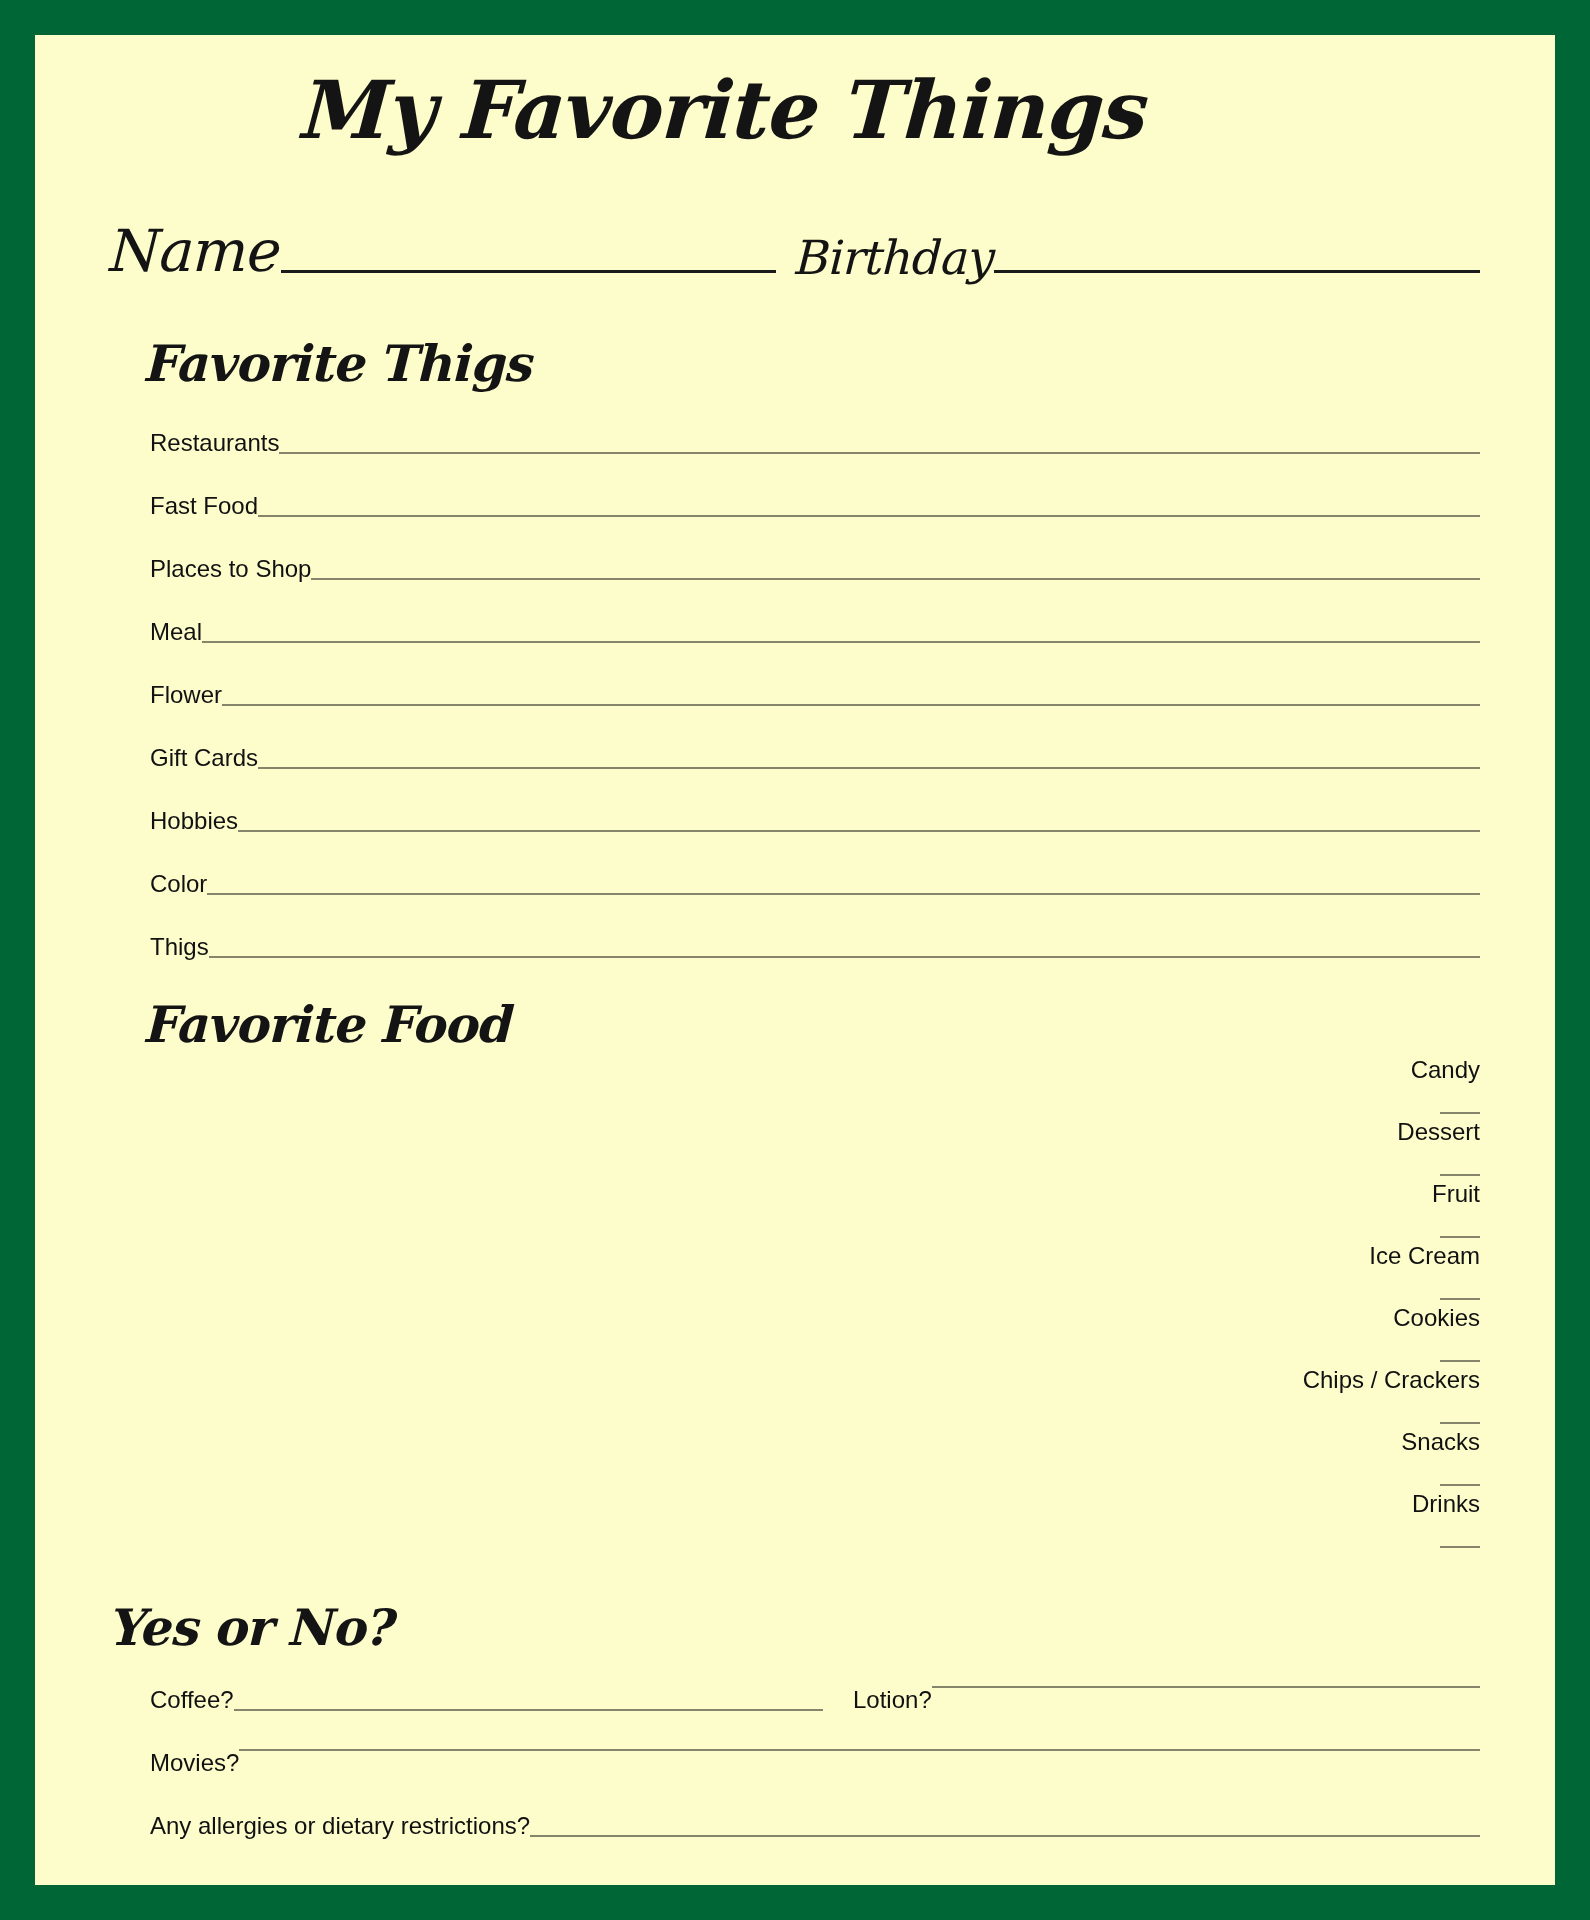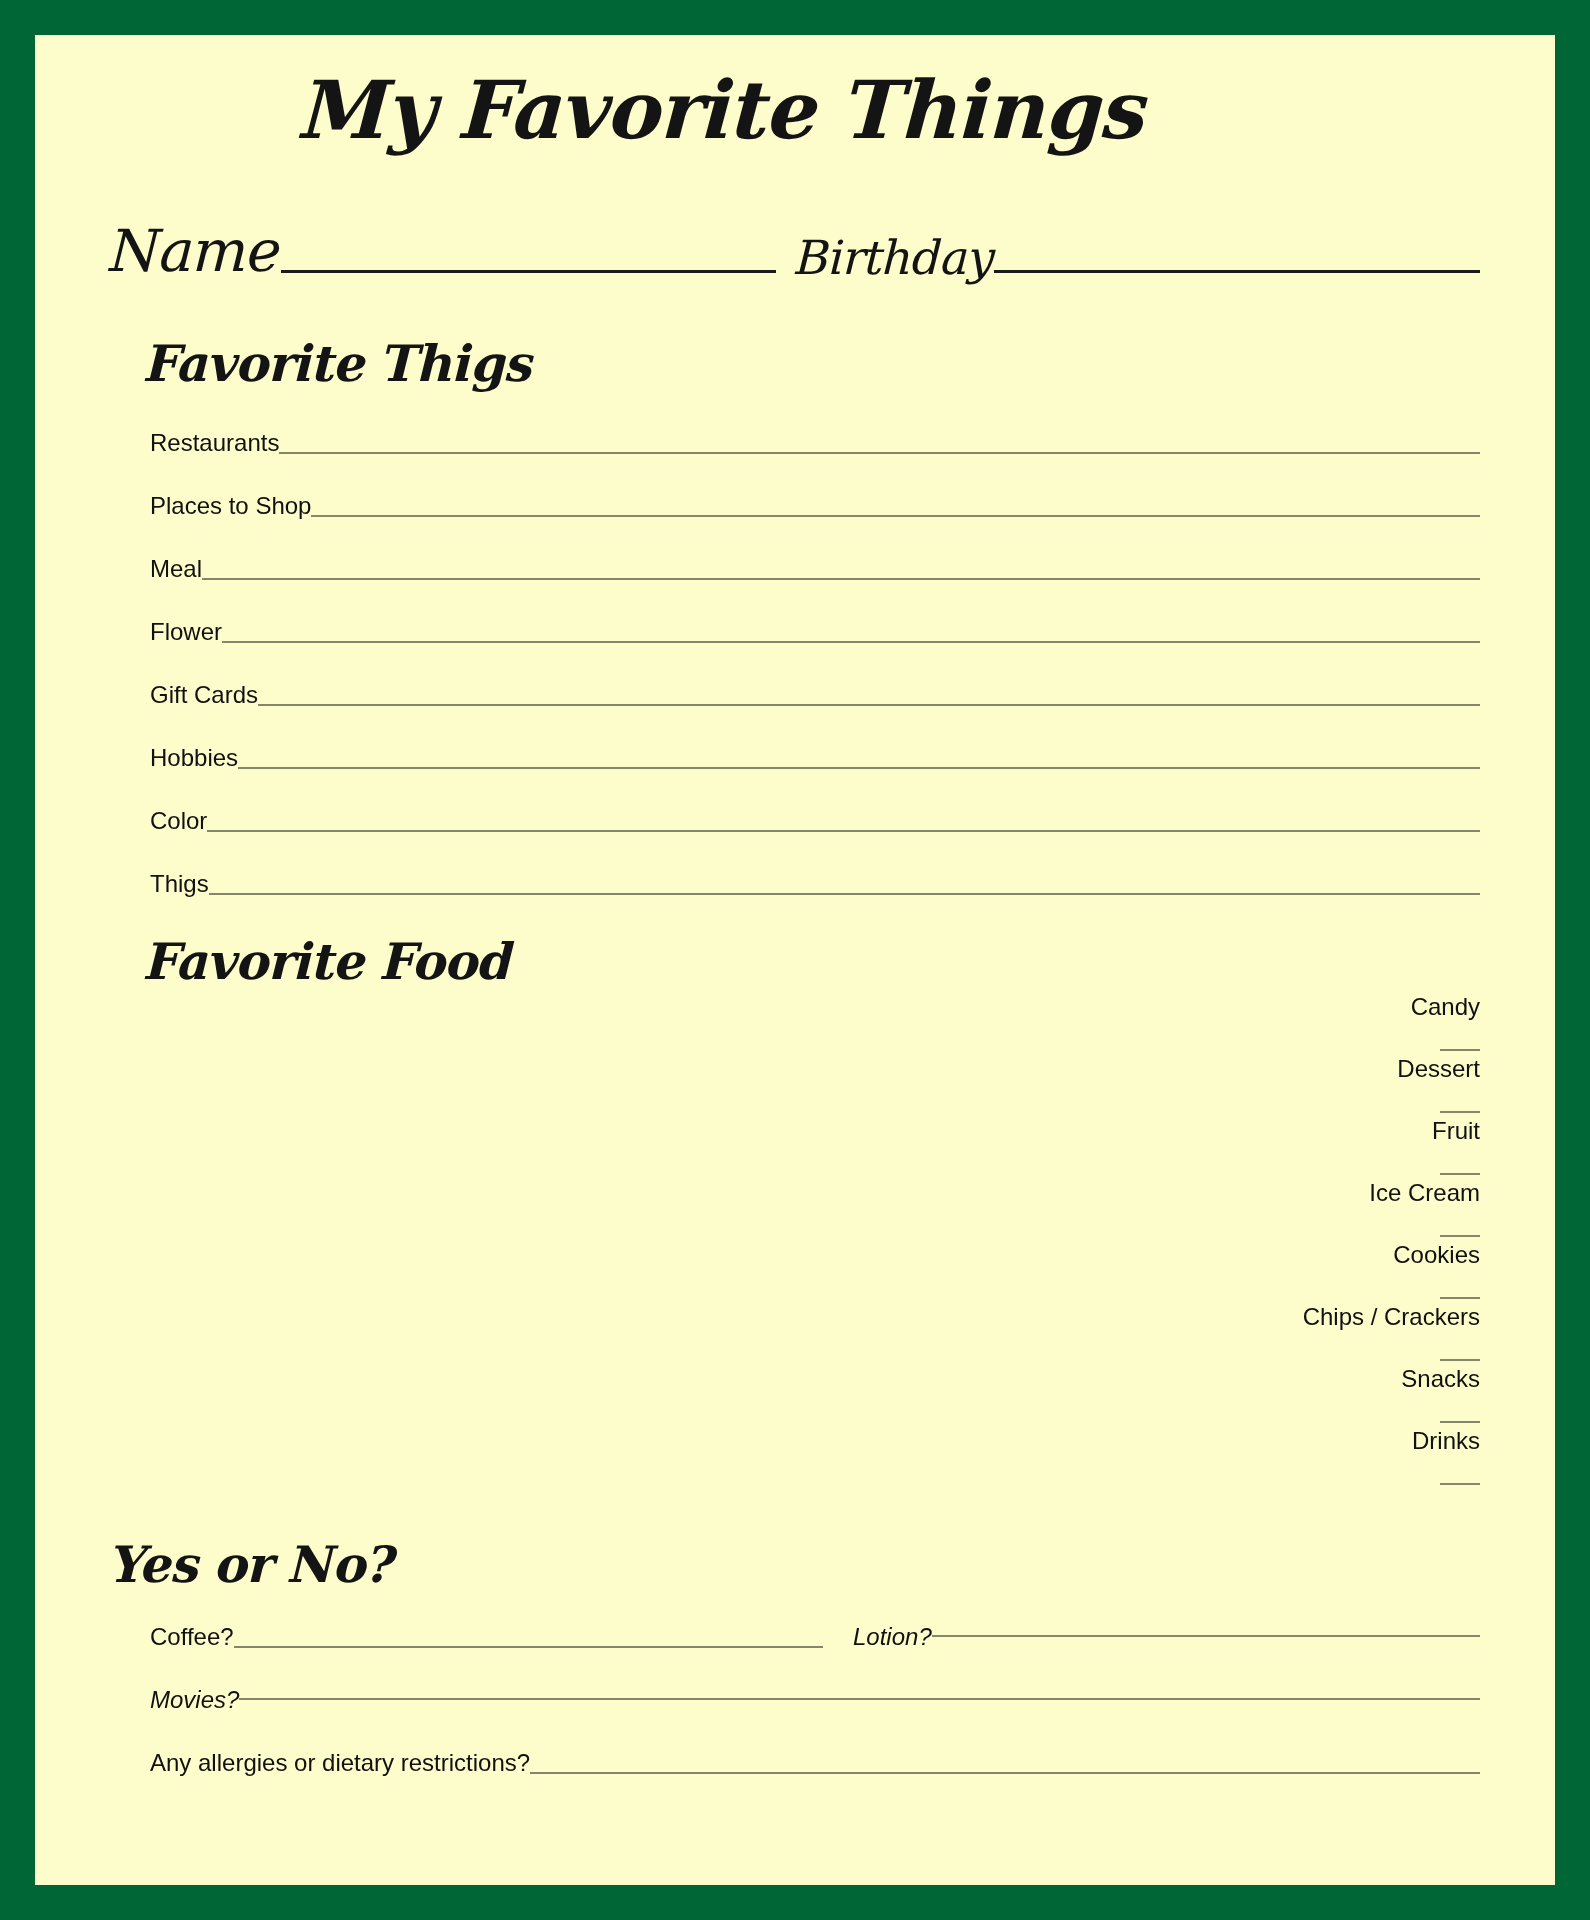--- a/index.html
+++ b/index.html
@@ -112,6 +112,10 @@
     <span class="fline"></span>
   </div>
   <div class="frow">
+    <span class="flabel">Fast Food</span>
+    <span class="fline"></span>
+  </div>
+  <div class="frow">
     <span class="flabel">Places to Shop</span>
     <span class="fline"></span>
   </div>

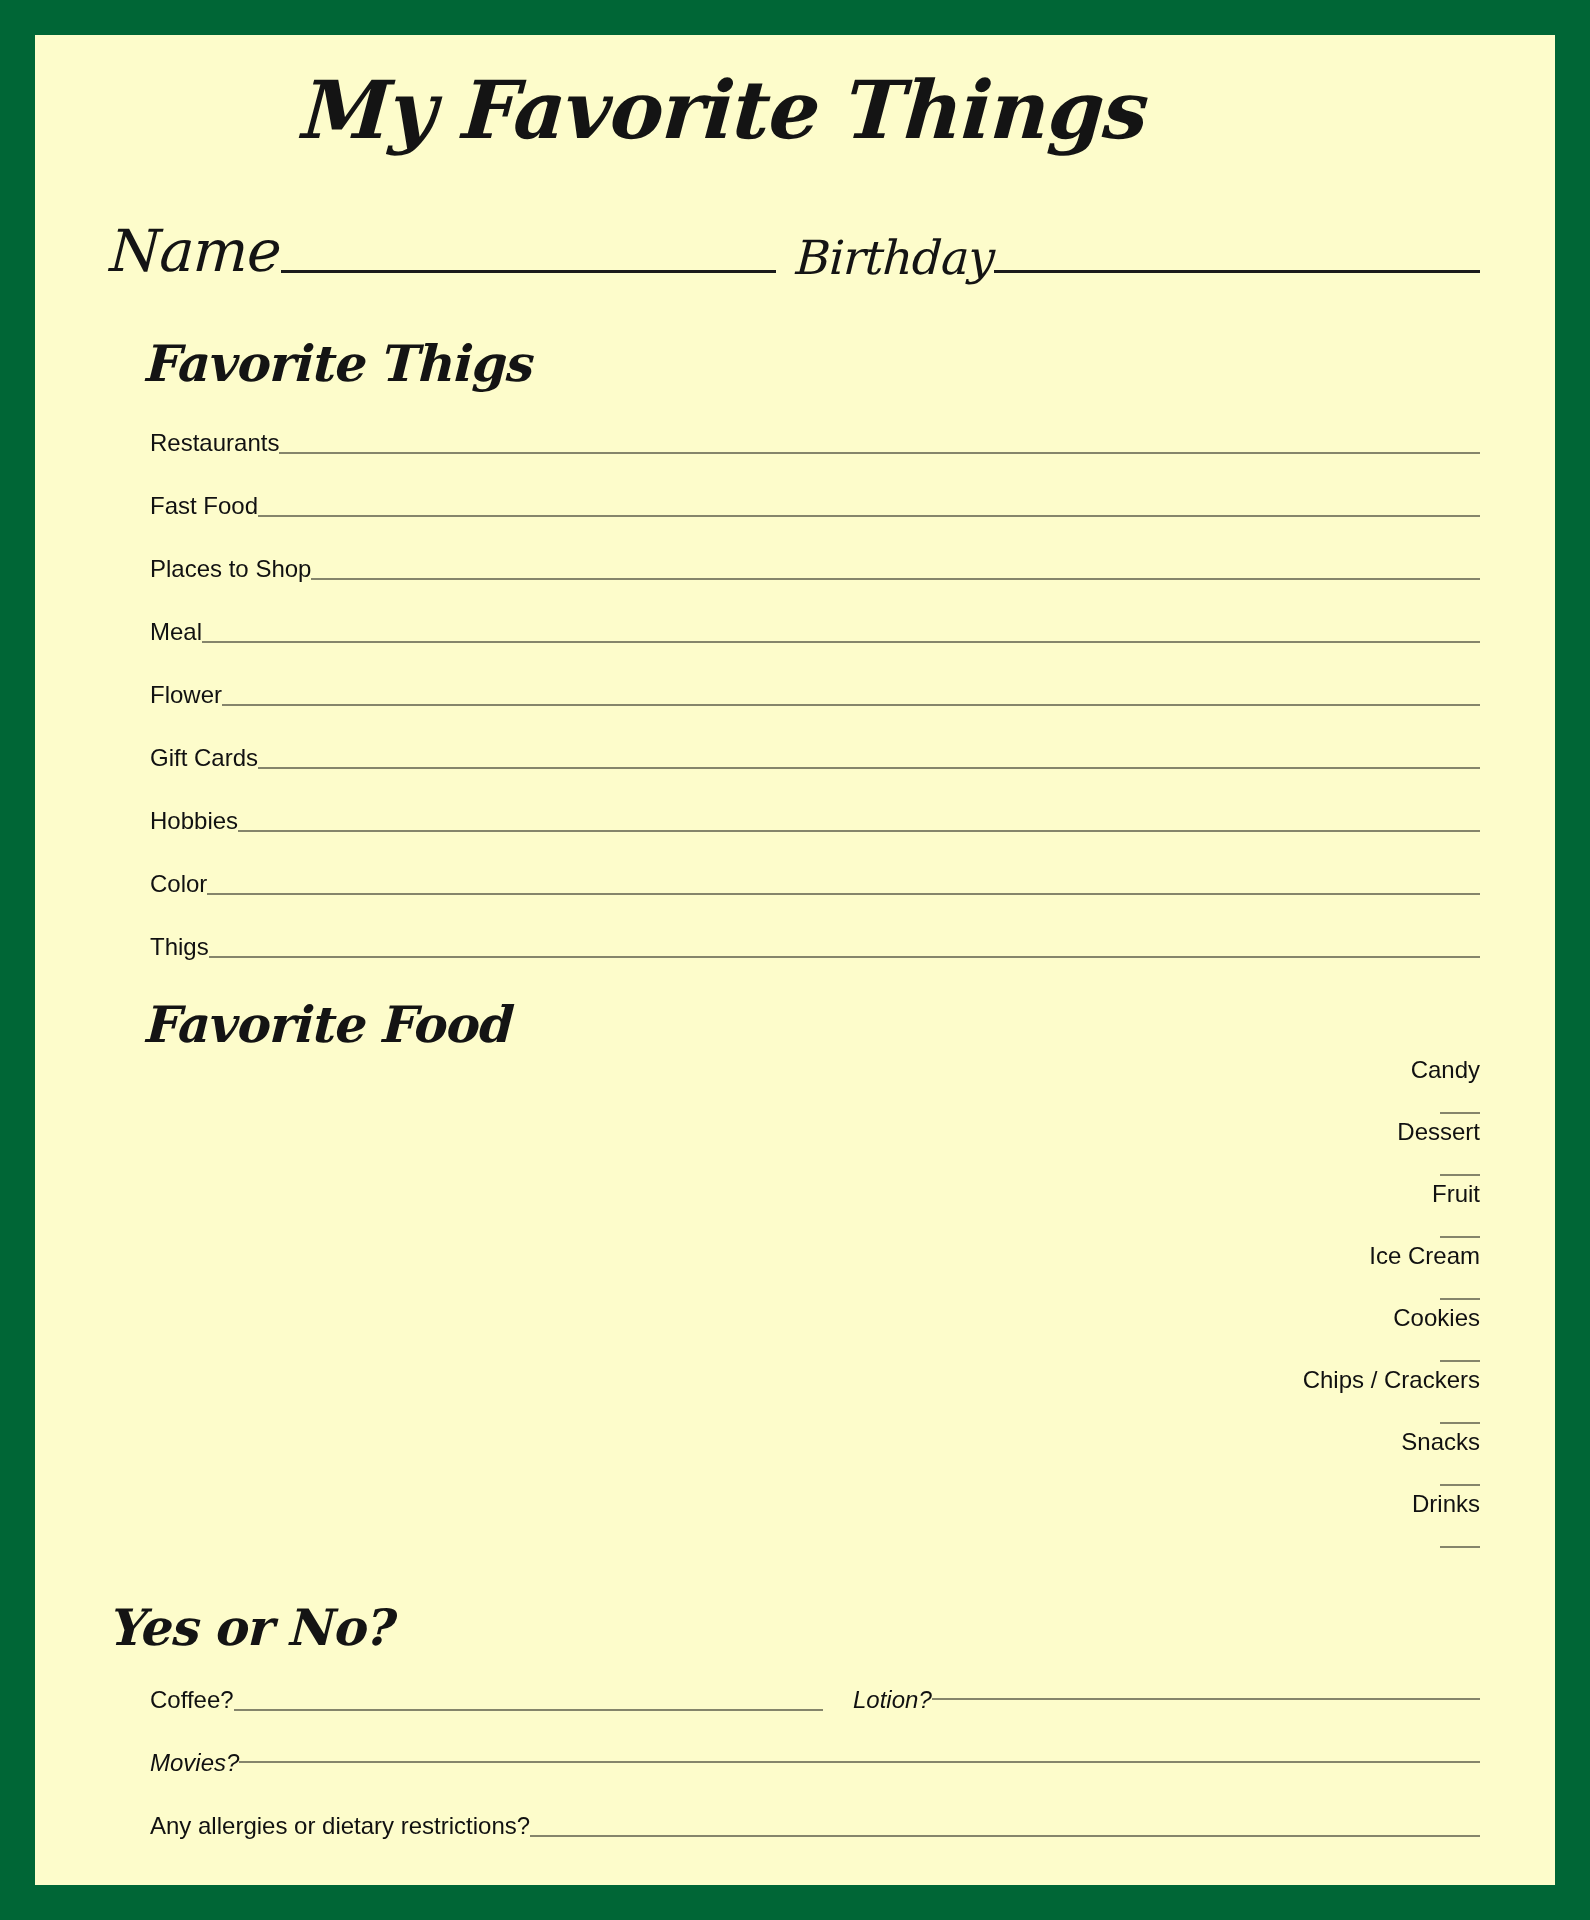--- a/index.html
+++ b/index.html
@@ -87,8 +87,7 @@
   .half-right {
     flex: 1 1 auto;
     display: flex;
-    align-items: center;
-    font-style: italic;
+    align-items: flex-start;
   }
 </style>
 </head>

